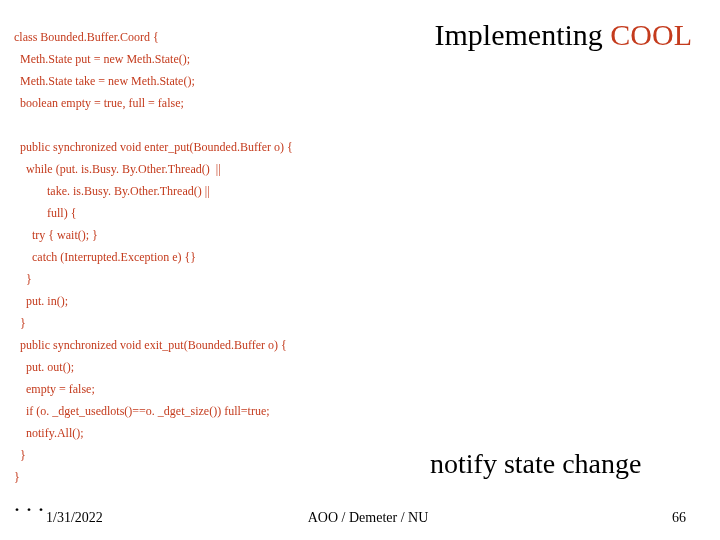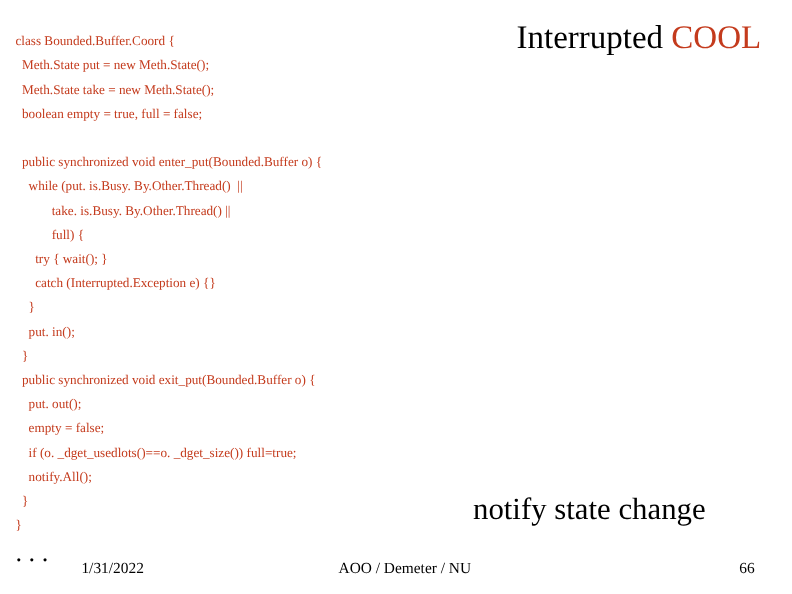--- a/index.html
+++ b/index.html
@@ -71,7 +71,7 @@
 <div class="slide">
 
   <div class="title">
-    <span class="t-black">Interrupted </span><span class="t-red">COOL</span>
+    <span class="t-black">Implementing </span><span class="t-red">COOL</span>
   </div>
 
   <pre class="code">class Bounded.Buffer.Coord {

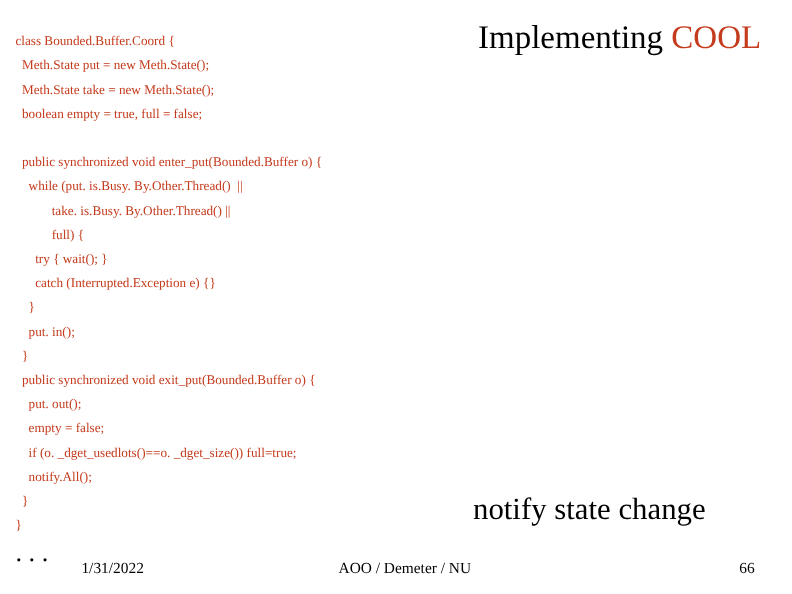--- a/index.html
+++ b/index.html
@@ -61,7 +61,7 @@
     font-size: 14px;
     color: #000;
   }
-  .footer-date { position: absolute; left: 46px; bottom: 0; margin-left: 28px; }
+  .footer-date { position: absolute; left: 46px; bottom: 0; }
   .footer-center { position: absolute; left: 16px; right: 0; text-align: center; bottom: 0; }
   .footer-page { position: absolute; right: 34px; bottom: 0; }
 </style>

